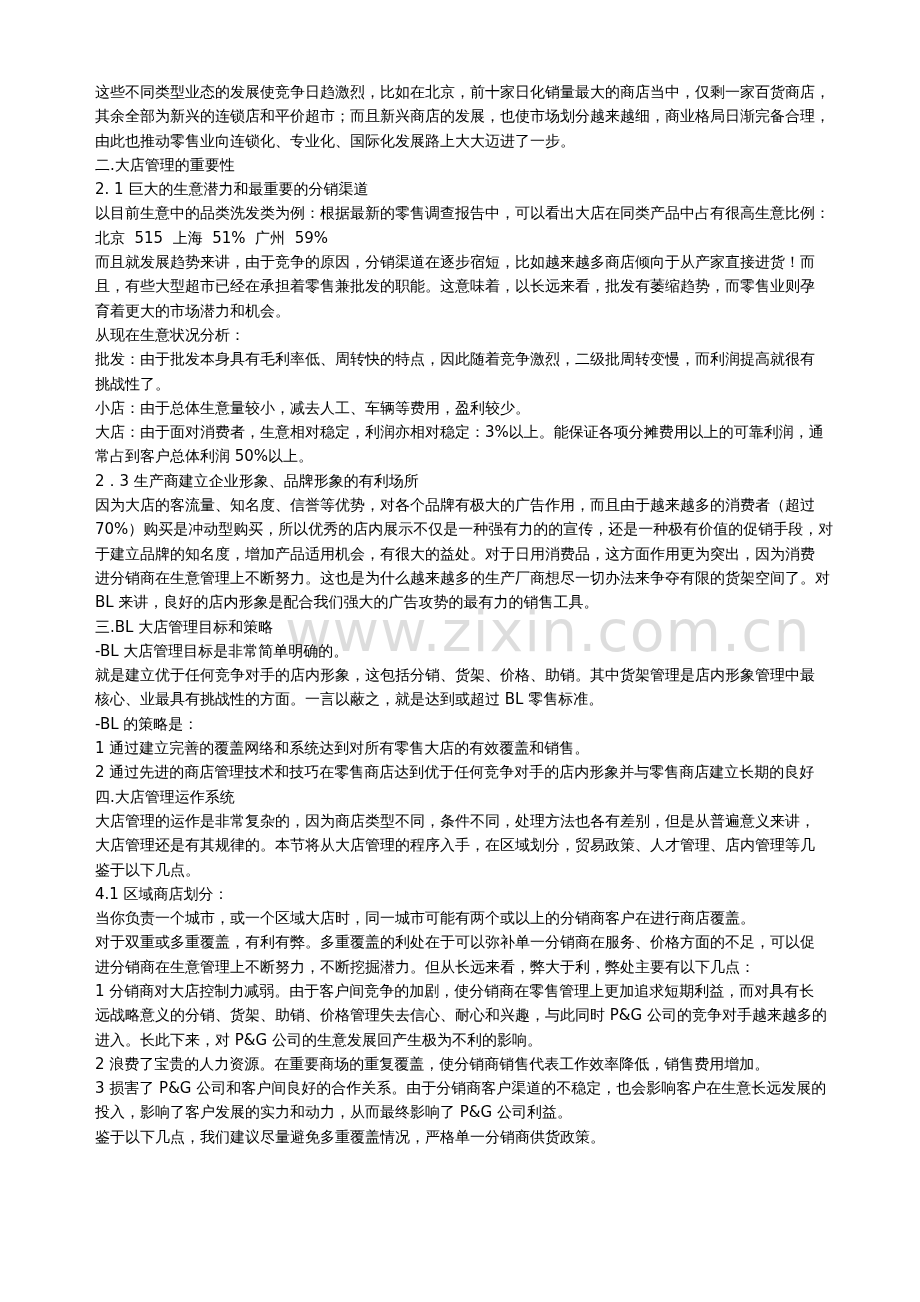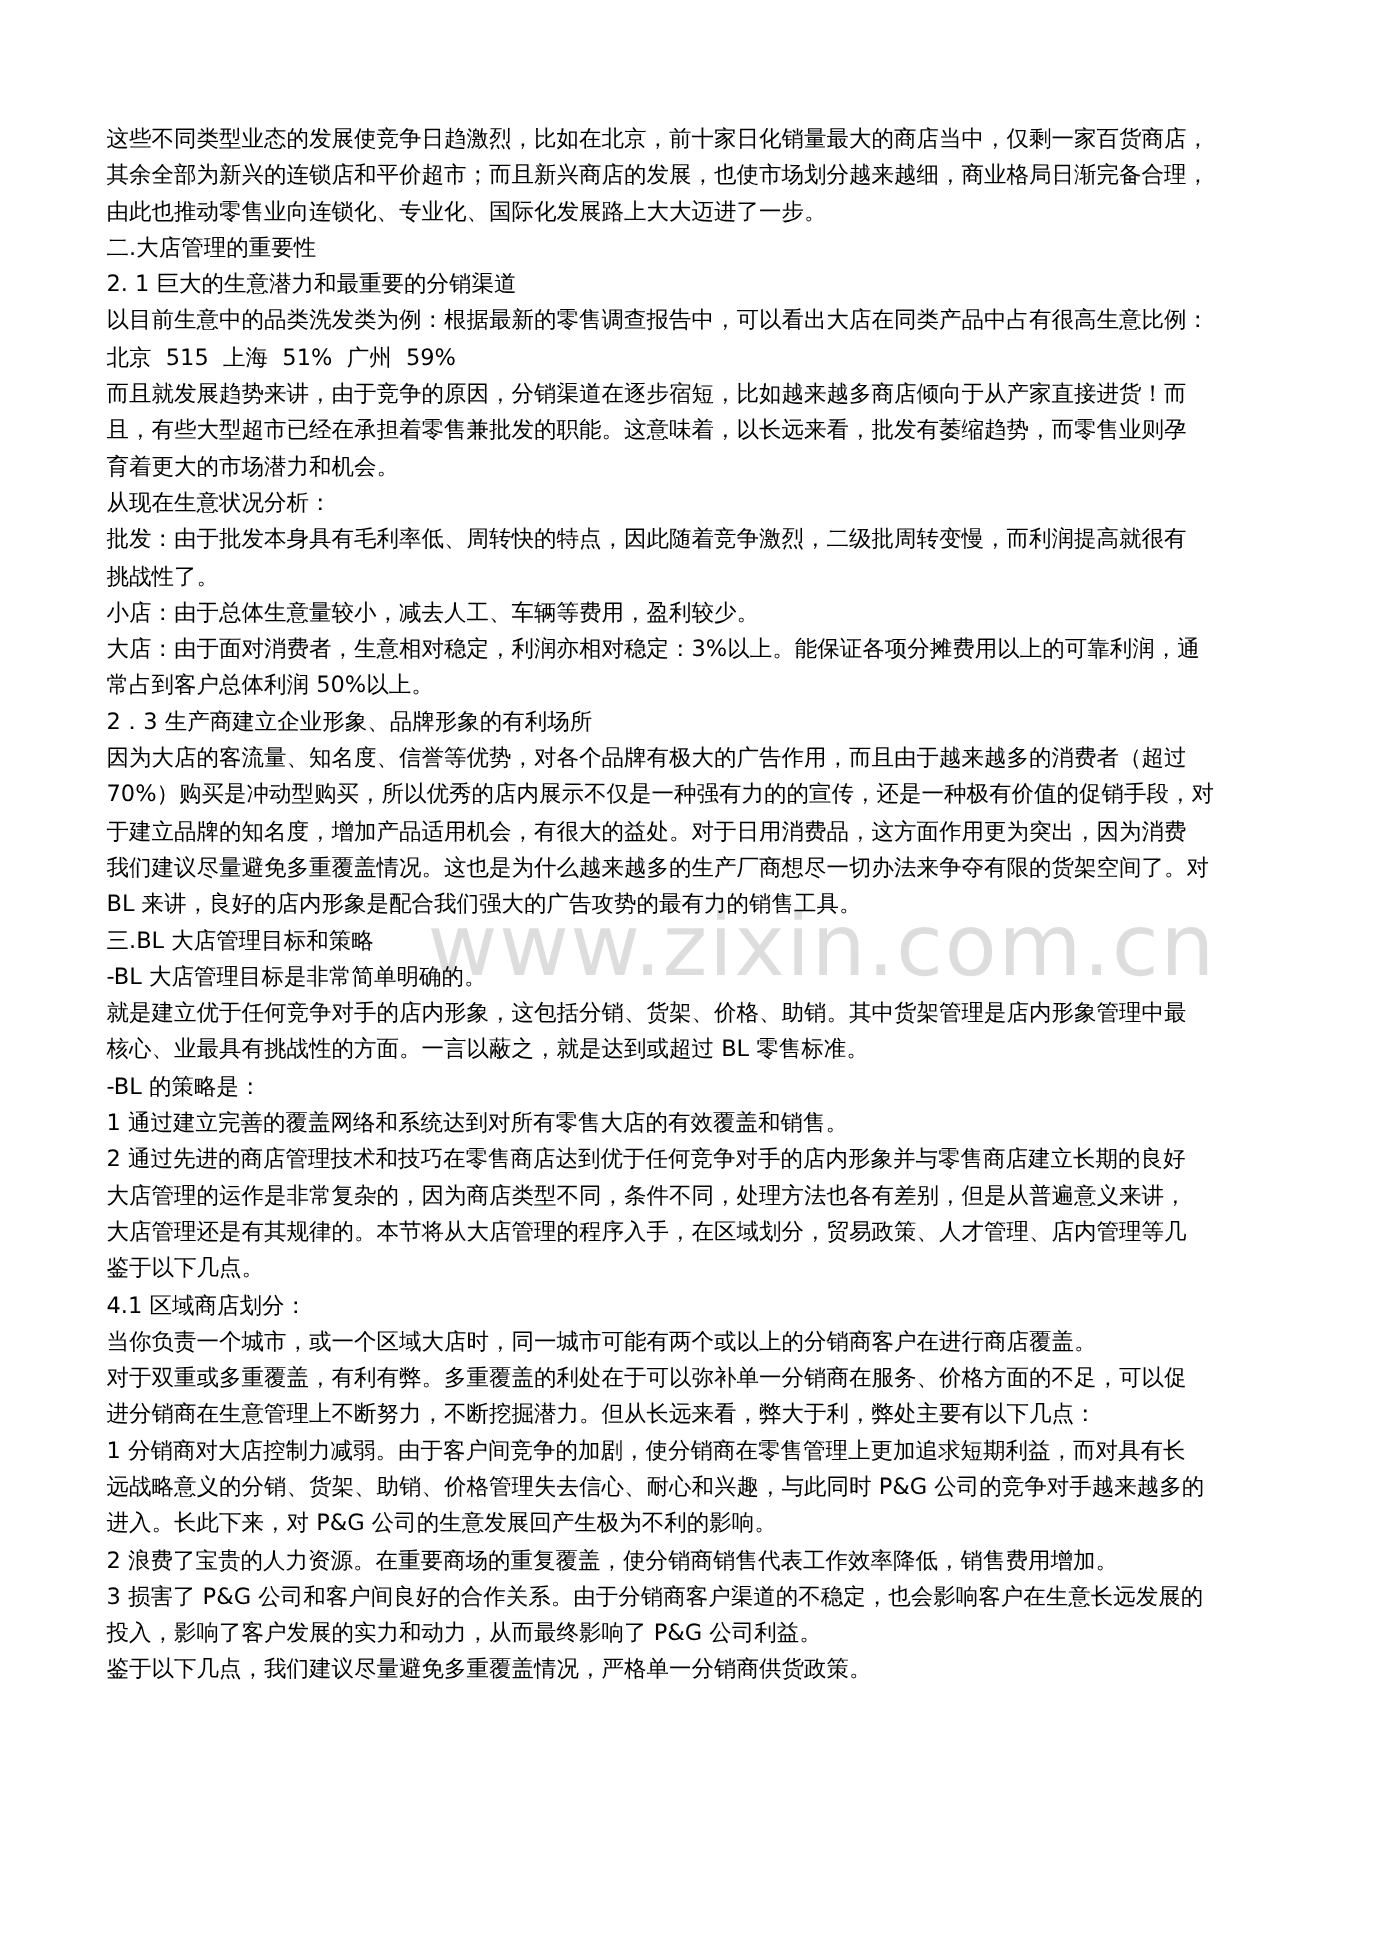--- a/index.html
+++ b/index.html
@@ -17,7 +17,7 @@
   }
   .content {
     position: absolute;
-    left: 71px;
+    left: 95px;
     top: 80px;
     width: 752px;
     color: #000000;

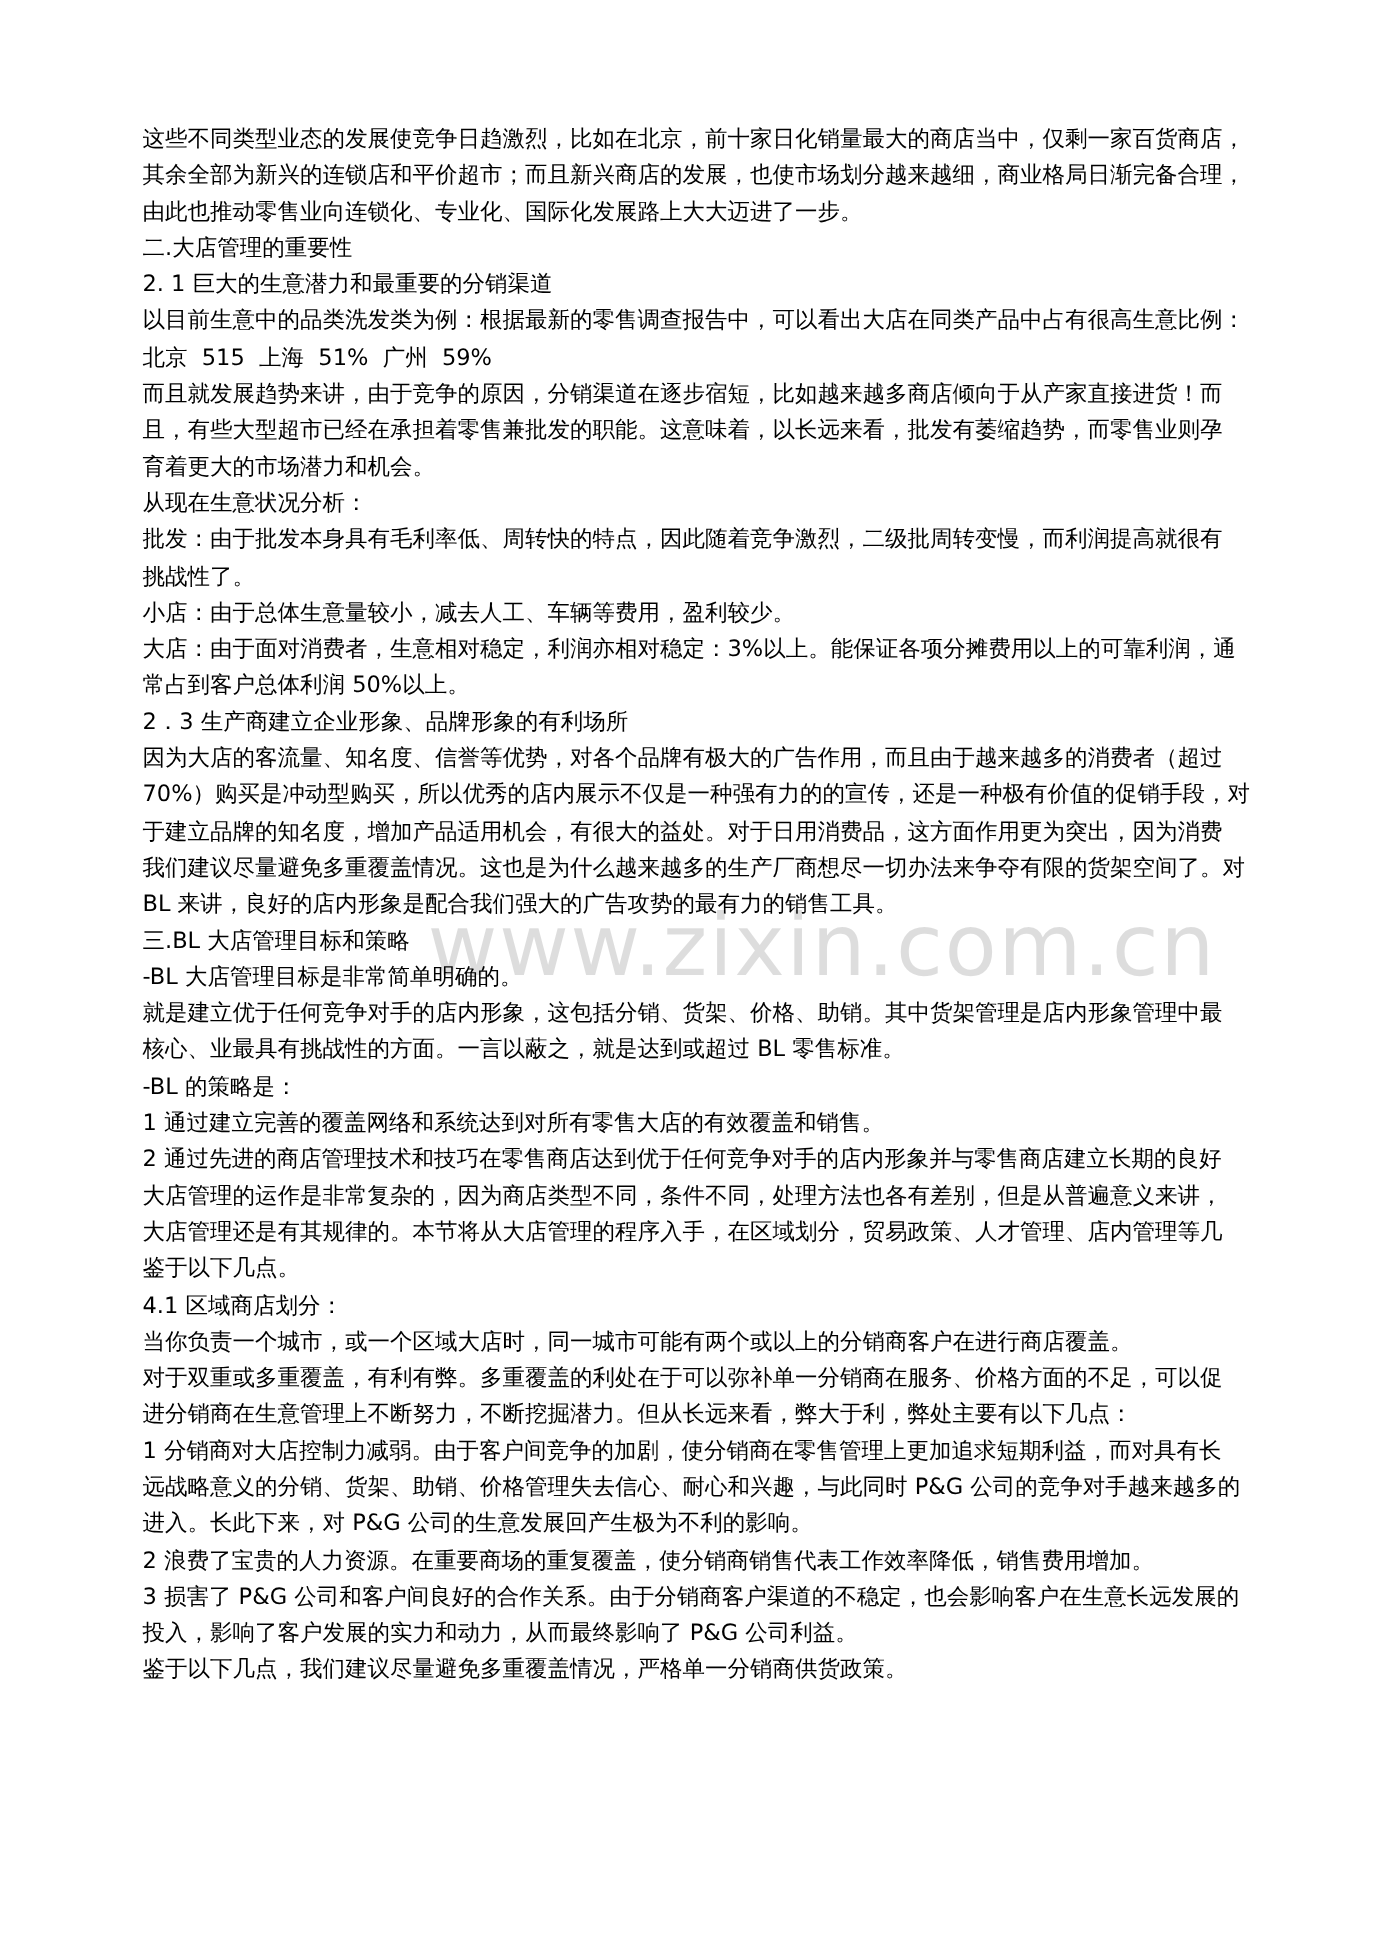--- a/index.html
+++ b/index.html
@@ -71,7 +71,7 @@
       <div class="line">因为大店的客流量、知名度、信誉等优势，对各个品牌有极大的广告作用，而且由于越来越多的消费者（超过</div>
       <div class="line">70%）购买是冲动型购买，所以优秀的店内展示不仅是一种强有力的的宣传，还是一种极有价值的促销手段，对</div>
       <div class="line">于建立品牌的知名度，增加产品适用机会，有很大的益处。对于日用消费品，这方面作用更为突出，因为消费</div>
-      <div class="line">我们建议尽量避免多重覆盖情况。这也是为什么越来越多的生产厂商想尽一切办法来争夺有限的货架空间了。对</div>
+      <div class="line">进分销商在生意管理上不断努力。这也是为什么越来越多的生产厂商想尽一切办法来争夺有限的货架空间了。对</div>
       <div class="line">BL 来讲，良好的店内形象是配合我们强大的广告攻势的最有力的销售工具。</div>
       <div class="line">三.BL 大店管理目标和策略</div>
       <div class="line">-BL 大店管理目标是非常简单明确的。</div>

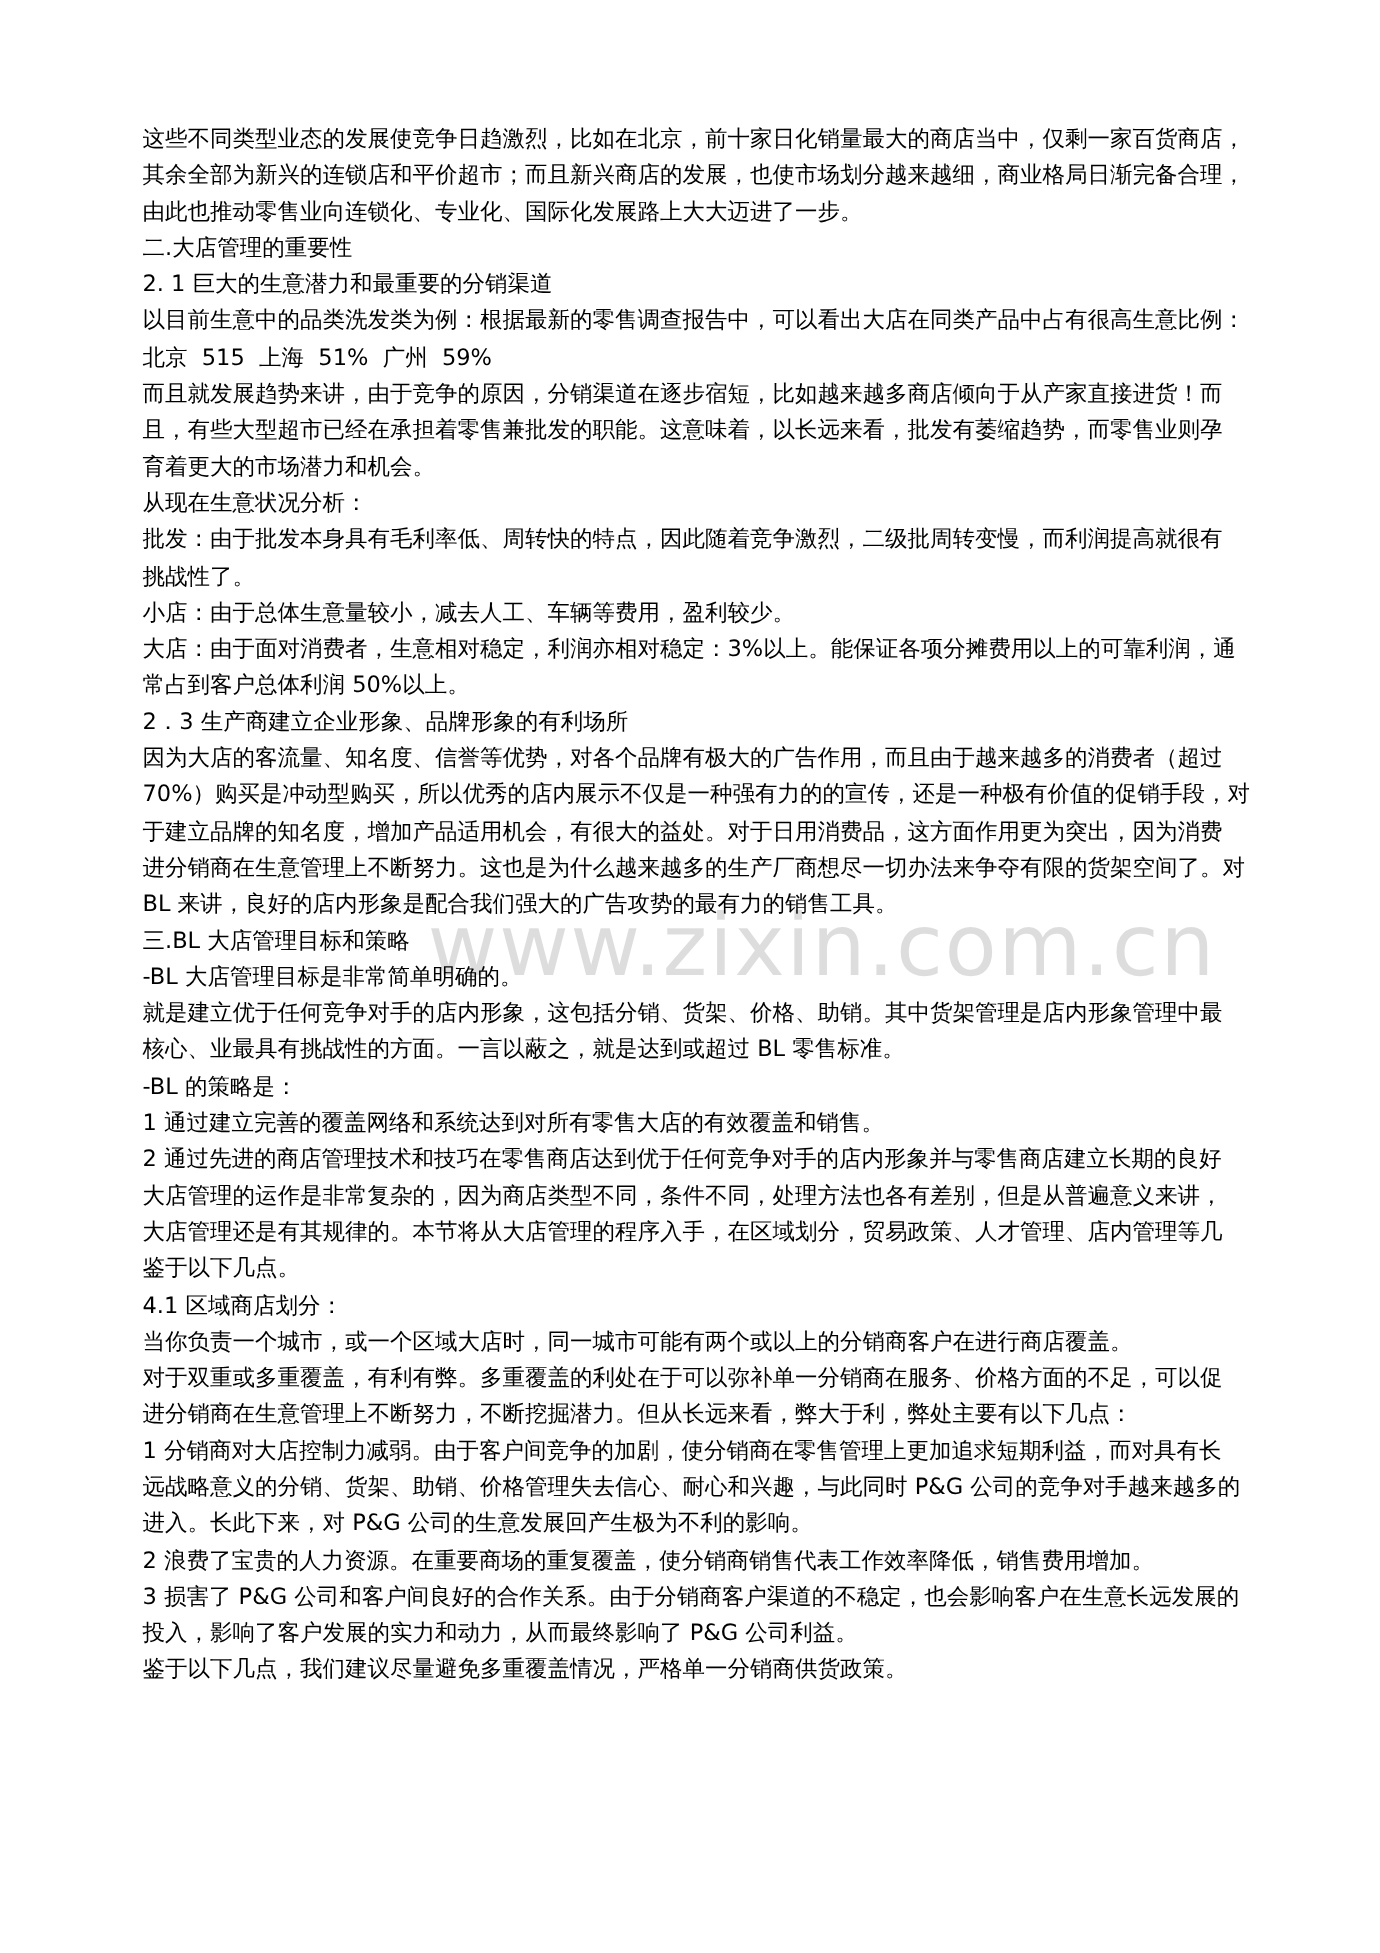--- a/index.html
+++ b/index.html
@@ -80,6 +80,7 @@
       <div class="line">-BL 的策略是：</div>
       <div class="line">1 通过建立完善的覆盖网络和系统达到对所有零售大店的有效覆盖和销售。</div>
       <div class="line">2 通过先进的商店管理技术和技巧在零售商店达到优于任何竞争对手的店内形象并与零售商店建立长期的良好</div>
+      <div class="line">四.大店管理运作系统</div>
       <div class="line">大店管理的运作是非常复杂的，因为商店类型不同，条件不同，处理方法也各有差别，但是从普遍意义来讲，</div>
       <div class="line">大店管理还是有其规律的。本节将从大店管理的程序入手，在区域划分，贸易政策、人才管理、店内管理等几</div>
       <div class="line">鉴于以下几点。</div>

